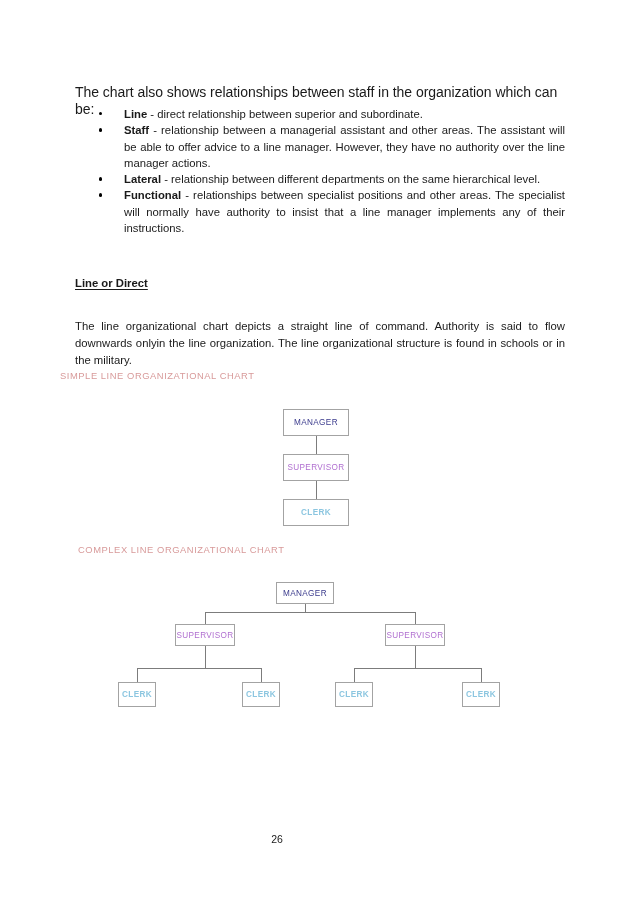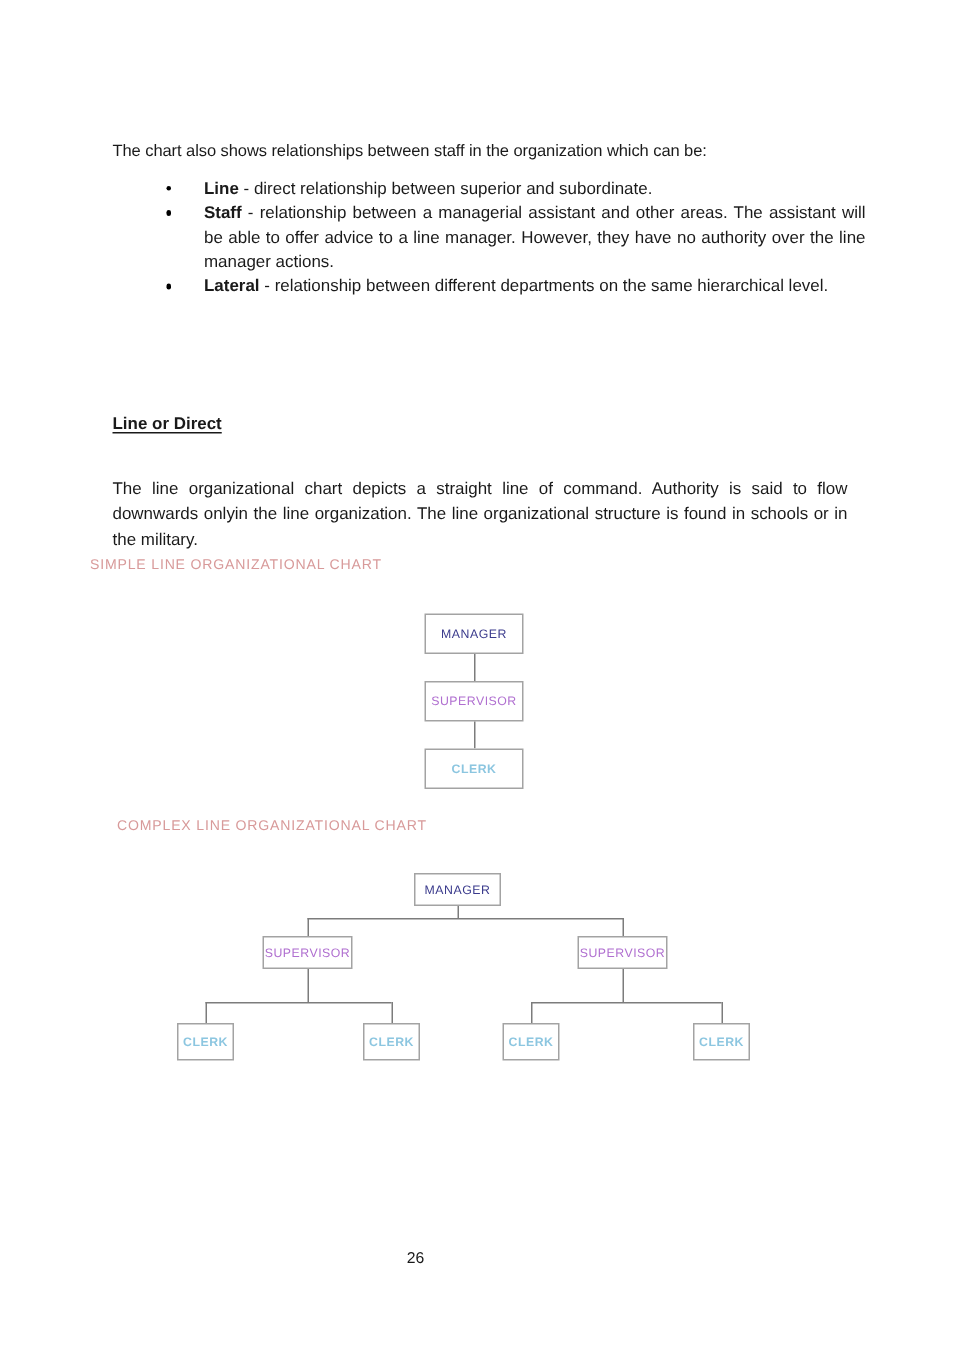--- a/index.html
+++ b/index.html
@@ -24,9 +24,9 @@
   .intro {
     position: absolute;
     left: 75px;
-    top: 82px;
+    top: 70px;
     width: 490px;
-    font-size: 11px;
+    font-size: 14px;
     line-height: 17px;
     color: #1a1a1a;
     letter-spacing: -0.05px;

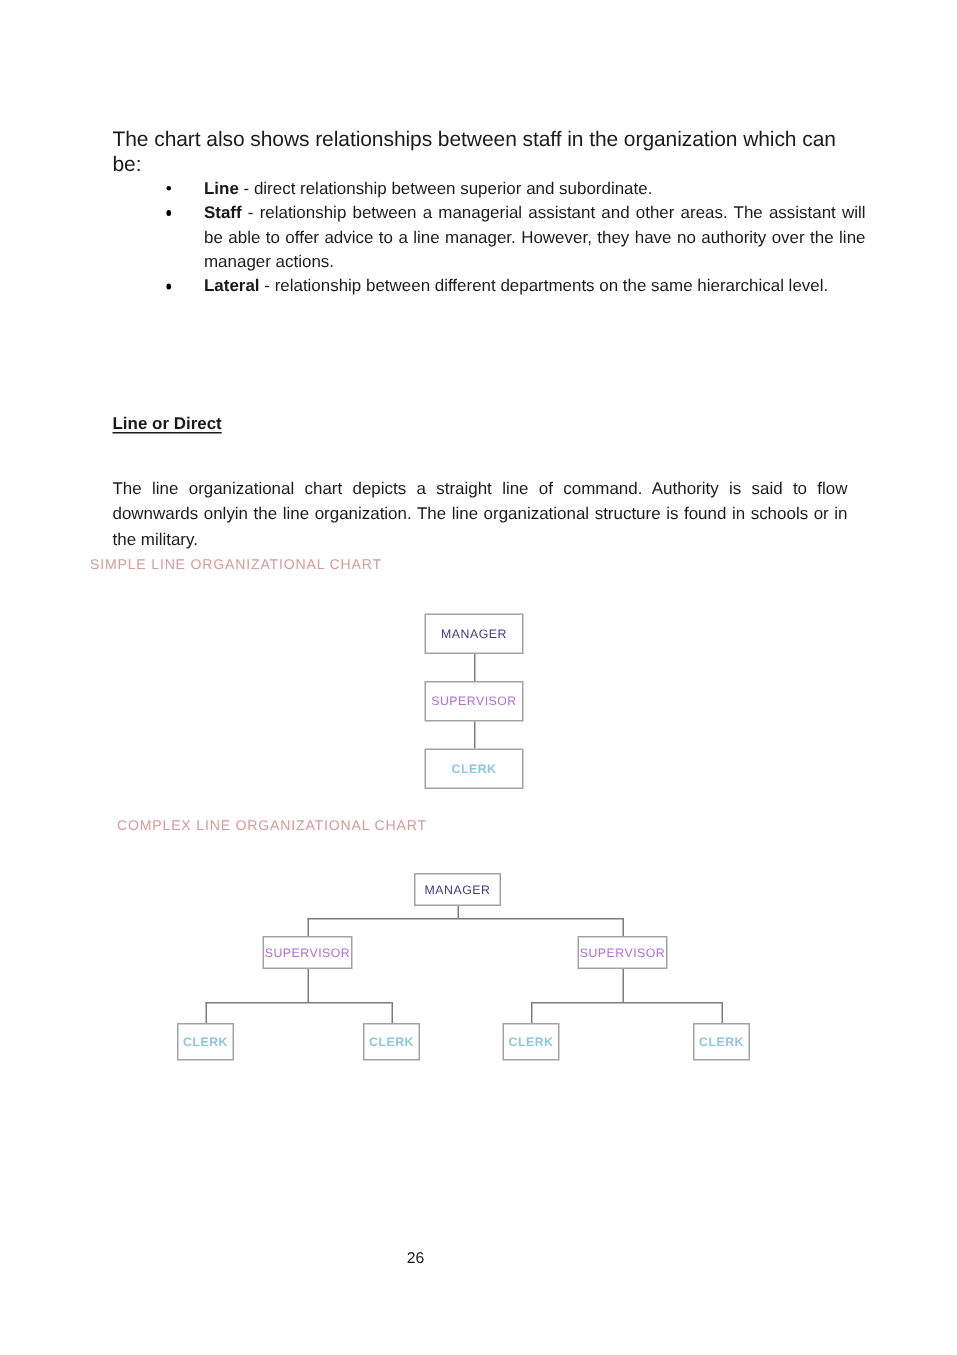--- a/index.html
+++ b/index.html
@@ -37,7 +37,7 @@
     left: 75px;
     top: 106px;
     width: 490px;
-    margin: 12px;
+    margin: 0;
     padding: 0;
     list-style: none;
   }

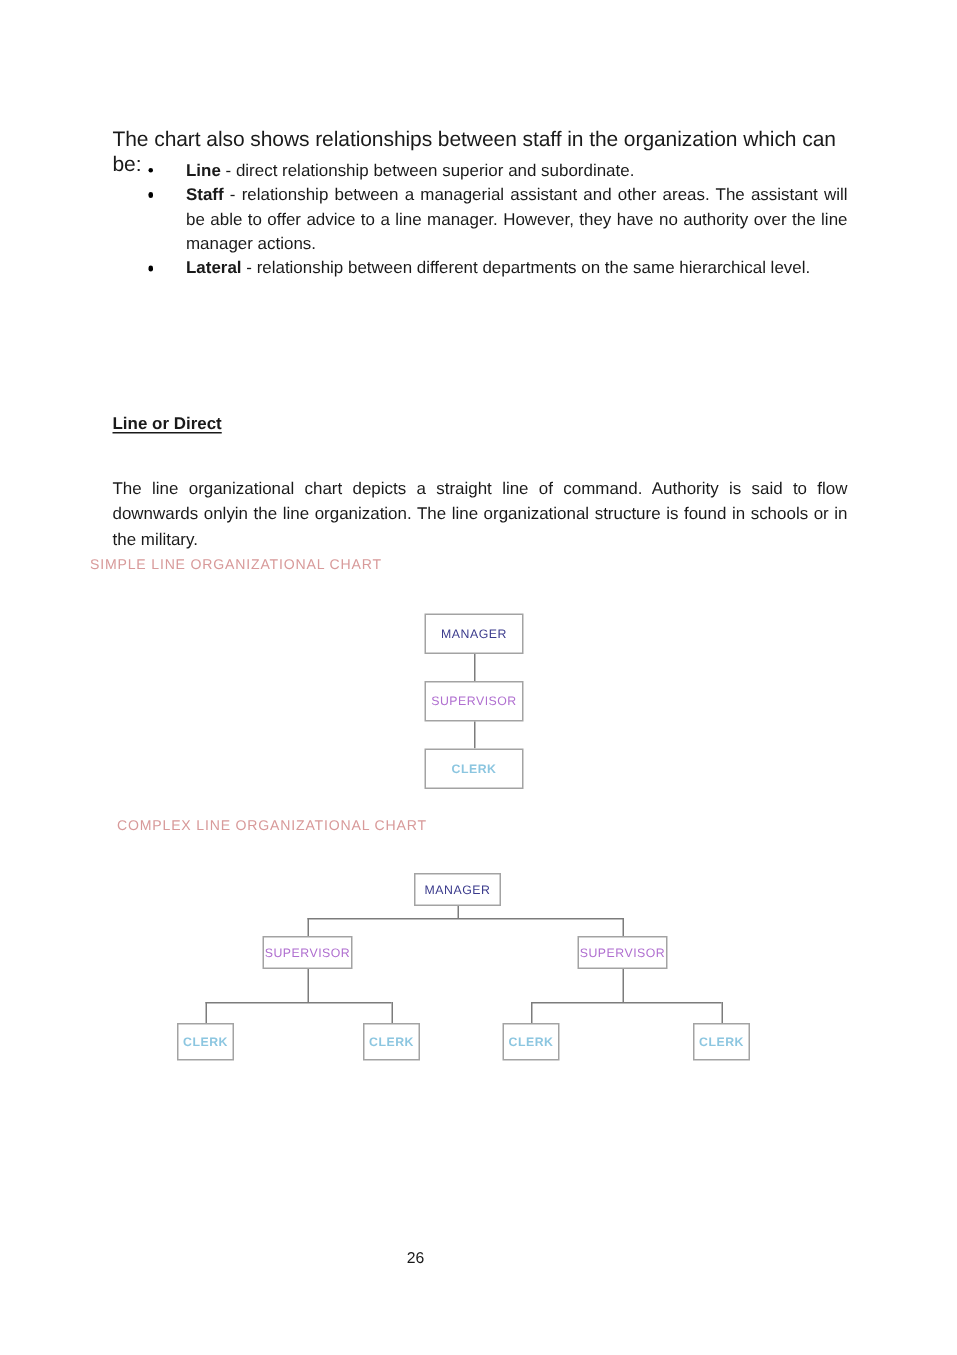--- a/index.html
+++ b/index.html
@@ -193,6 +193,9 @@
     <li class="bullet-item">
       <span class="bullet-dot"></span><span class="term">Lateral</span><span> - relationship between different departments on the same hierarchical level.</span>
     </li>
+    <li class="bullet-item">
+      <span class="bullet-dot"></span><span class="term">Functional</span><span> - relationships between specialist positions and other areas. The specialist will normally have authority to insist that a line manager implements any of their instructions.</span>
+    </li>
   </ul>
 
   <div class="heading">Line or Direct</div>

